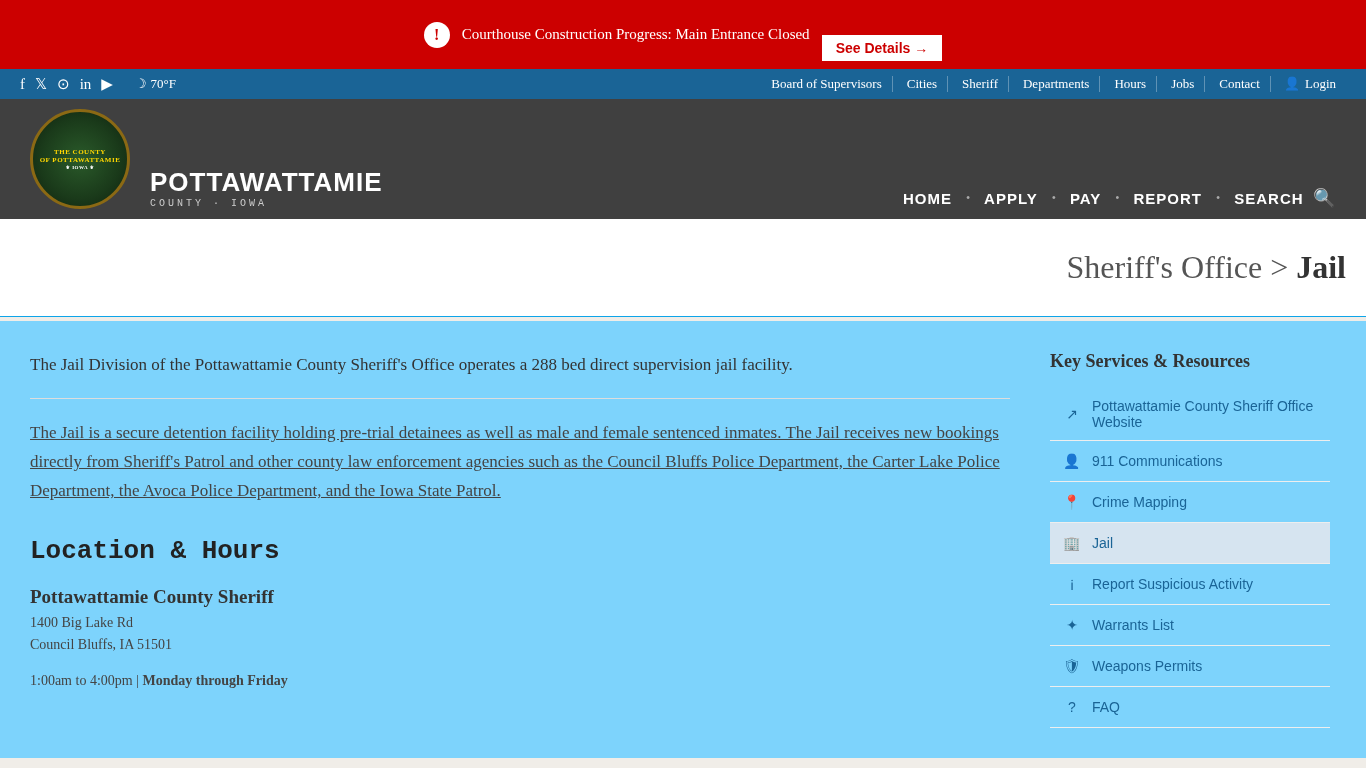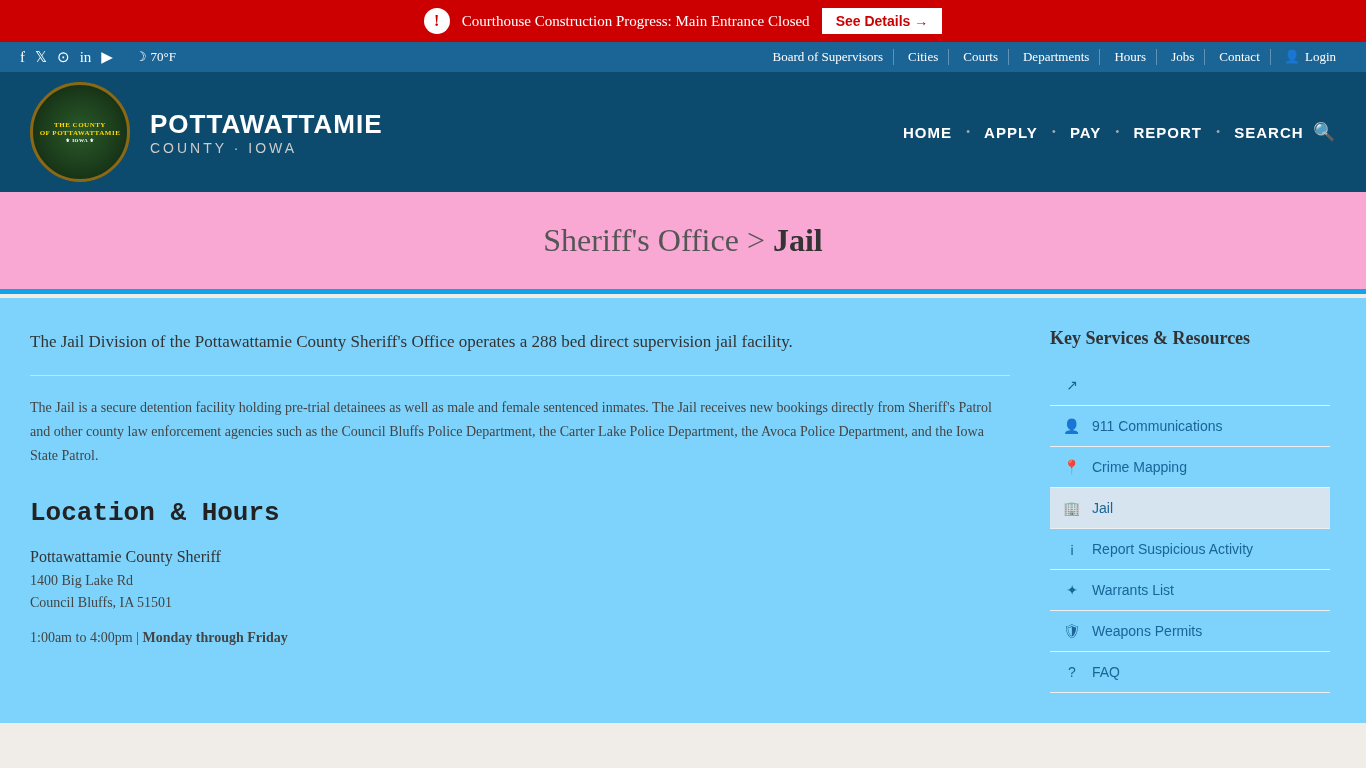--- a/index.html
+++ b/index.html
@@ -41,6 +41,7 @@
       display: inline-flex;
       align-items: center;
       gap: 4px;
+      margin-top: 27px;
     }
 
     

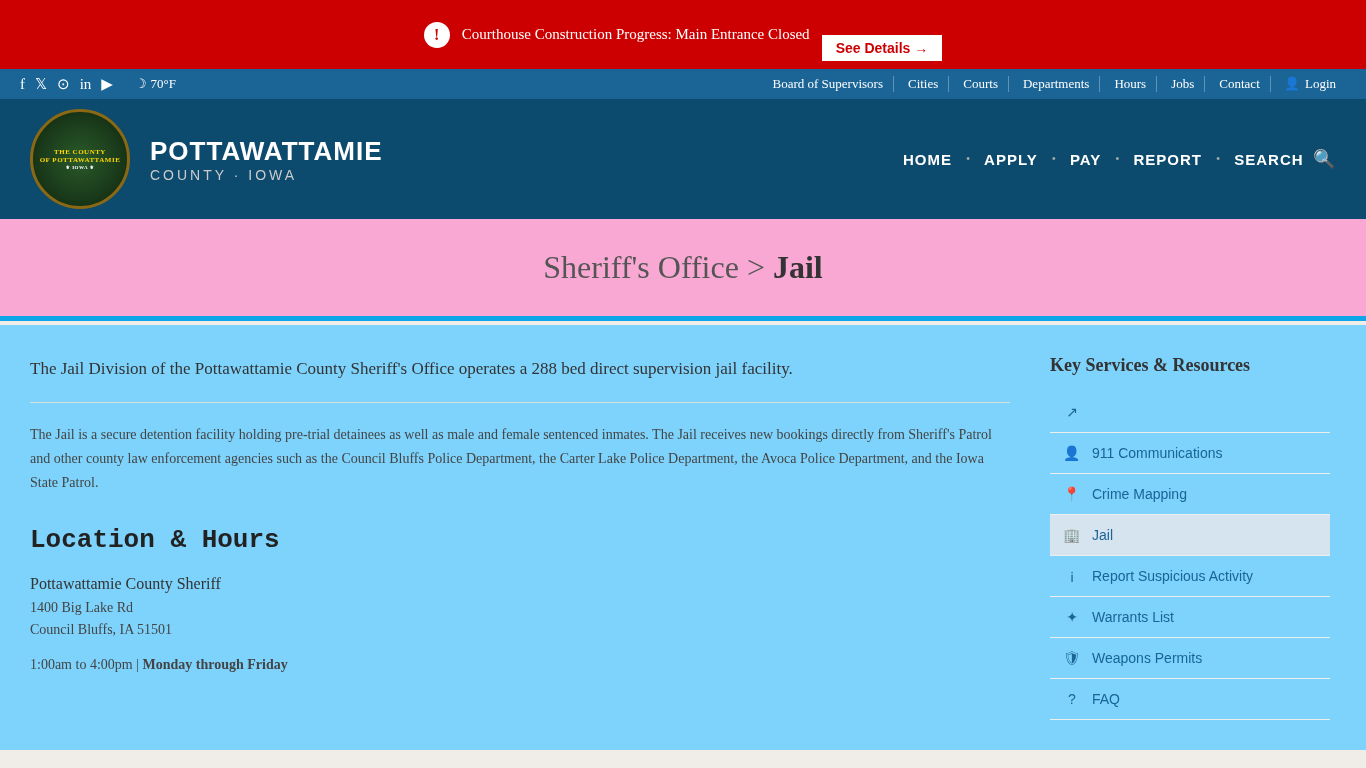--- a/index.html
+++ b/index.html
@@ -304,7 +304,7 @@
   <div class="top-nav">
     <a href="#">Board of Supervisors</a>
     <a href="#">Cities</a>
-    <a href="#">Courts</a>
+    <a href="#">Sheriff</a>
     <a href="#">Departments</a>
     <a href="#">Hours</a>
     <a href="#">Jobs</a>

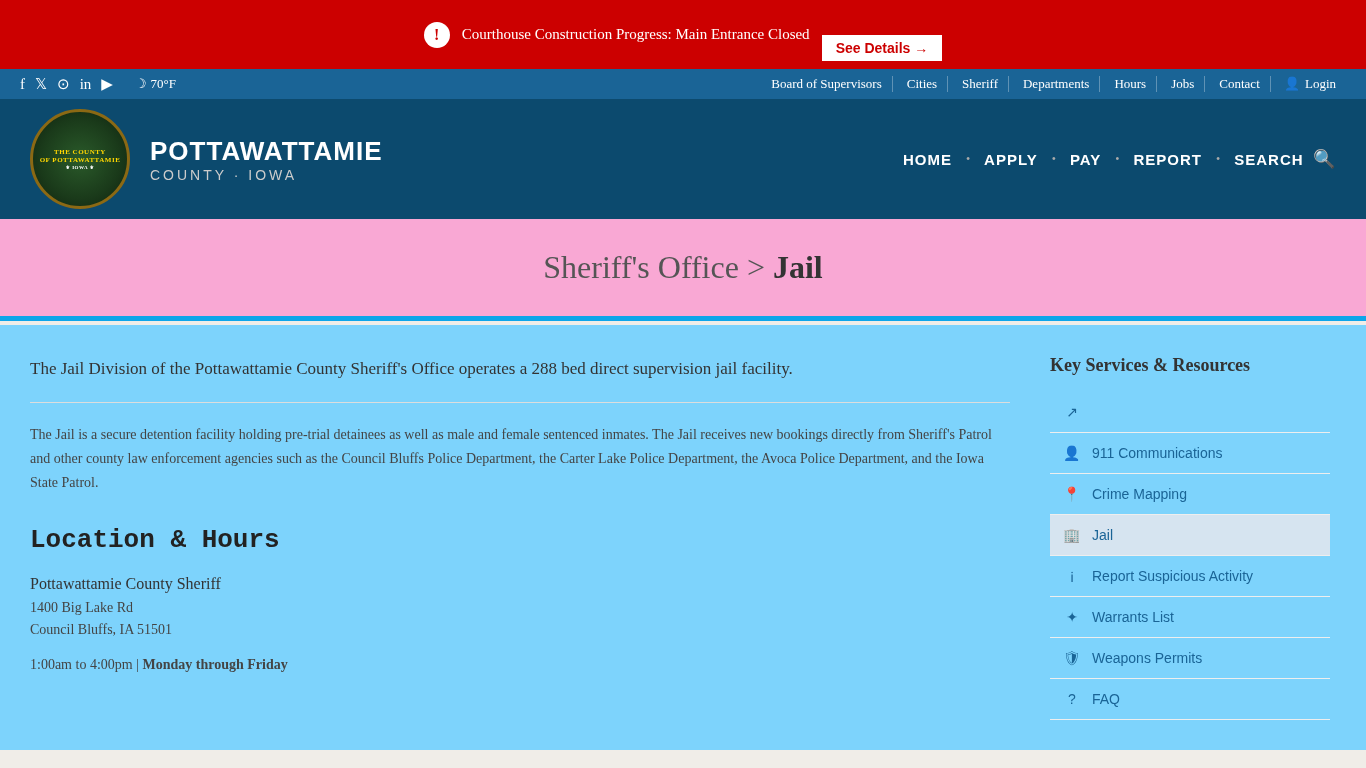--- a/index.html
+++ b/index.html
@@ -96,9 +96,9 @@
 
     
     .site-header {
-      background: #0c4a6e;
-      display: flex;
-      align-items: center;
+      background: #404040;
+      display: flex;
+      align-items: flex-end;
       padding: 10px 30px;
       gap: 20px;
     }

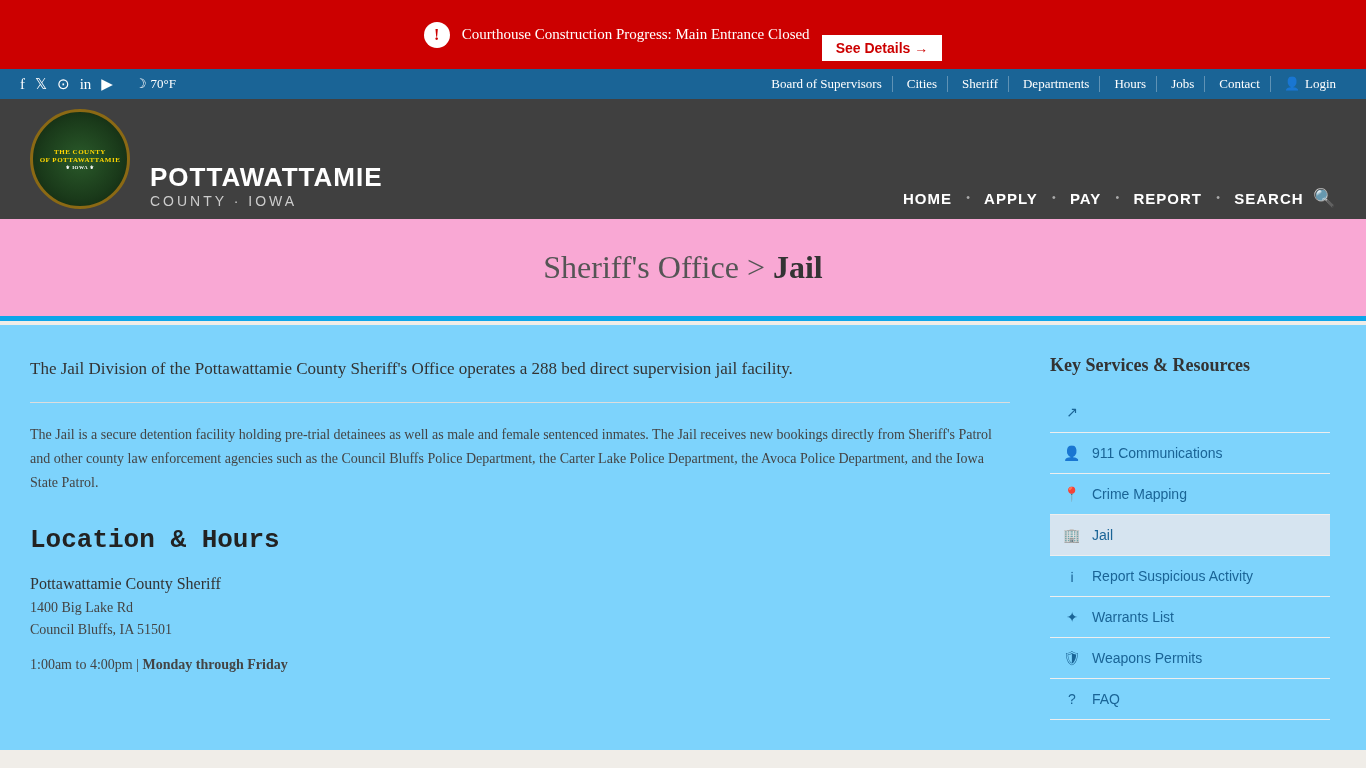--- a/index.html
+++ b/index.html
@@ -113,9 +113,9 @@
       font-family: Arial, sans-serif;
     }
     .site-title p {
-      font-size: 14px;
+      font-size: 10px;
       letter-spacing: 3px;
-      font-family: Liberation Sans, sans-serif;
+      font-family: Liberation Mono, monospace;
       color: #ccc;
     }
     .main-nav {

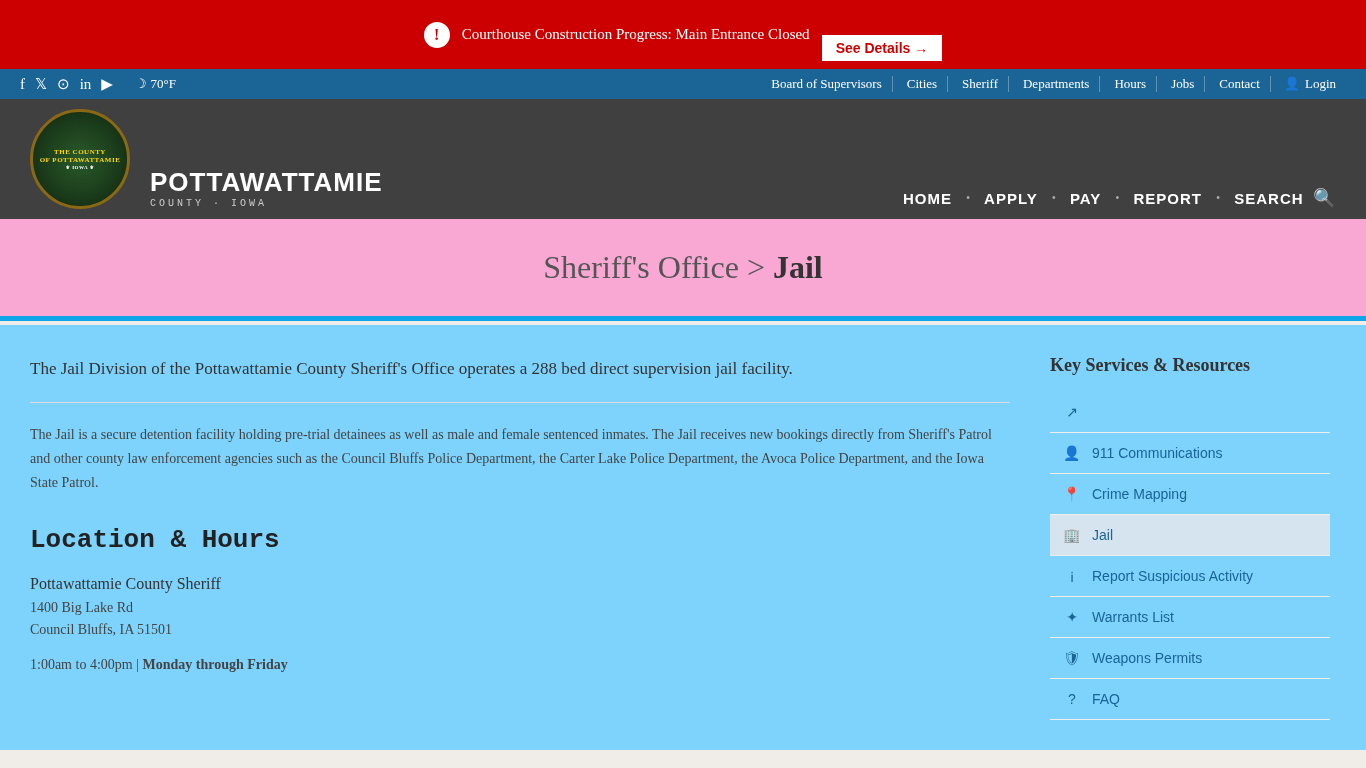--- a/index.html
+++ b/index.html
@@ -147,10 +147,10 @@
 
     
     .page-title-area {
-      background: #f9a8d4;
-      text-align: center;
+      background: #ffffff;
+      text-align: right;
       padding: 30px 20px;
-      border-bottom: 5px solid #0ea5e9;
+      border-bottom: 1px solid #0ea5e9;
     }
     .page-title-area h2 {
       font-size: 32px;

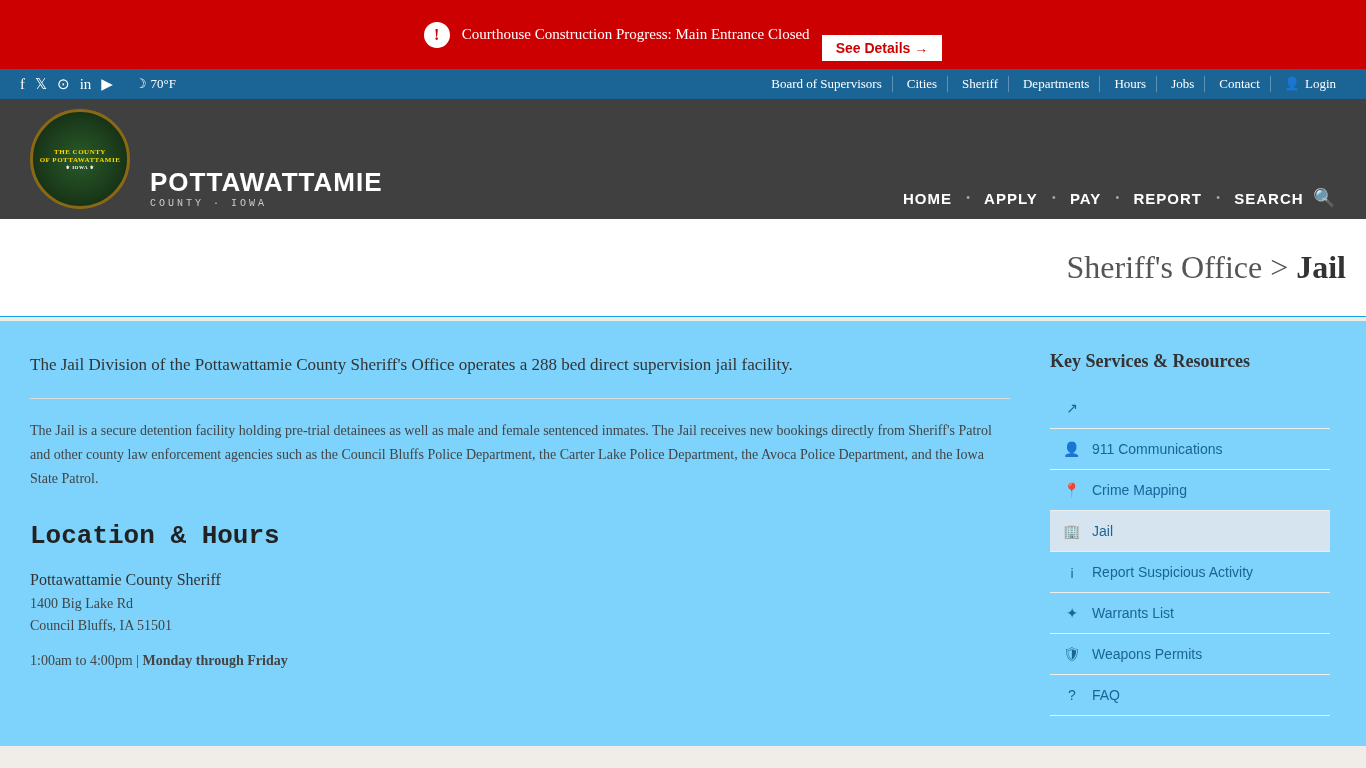--- a/index.html
+++ b/index.html
@@ -373,6 +373,7 @@
 
     <a href="#" class="sidebar-link">
       <span class="sidebar-icon">↗</span>
+      <span>Pottawattamie County Sheriff Office Website</span>
     </a>
     <a href="#" class="sidebar-link">
       <span class="sidebar-icon">👤</span>

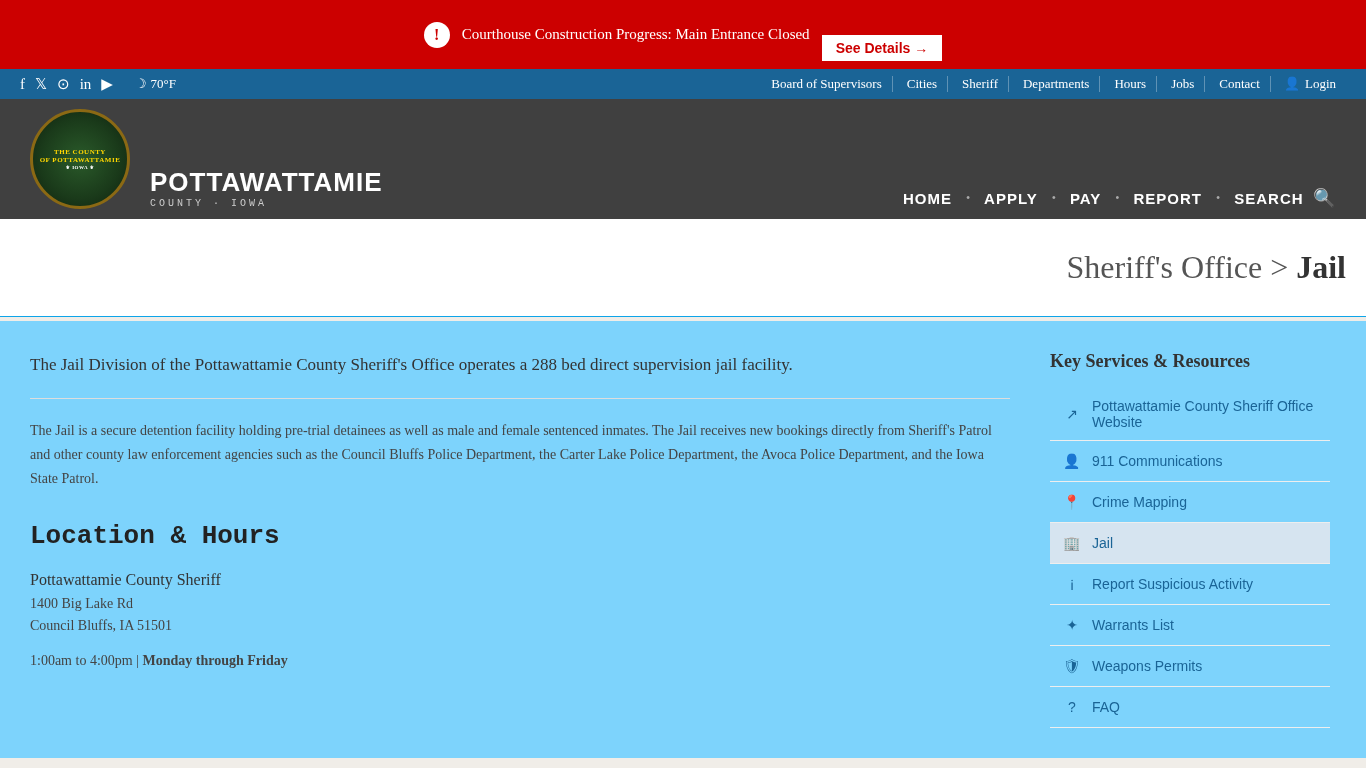--- a/index.html
+++ b/index.html
@@ -189,10 +189,11 @@
       margin: 20px 0;
     }
     .secondary-text {
-      font-size: 14px;
+      font-size: 17px;
       line-height: 1.7;
       color: #444;
       margin-bottom: 30px;
+      text-decoration: underline;
     }
     .section-heading {
       font-size: 26px;

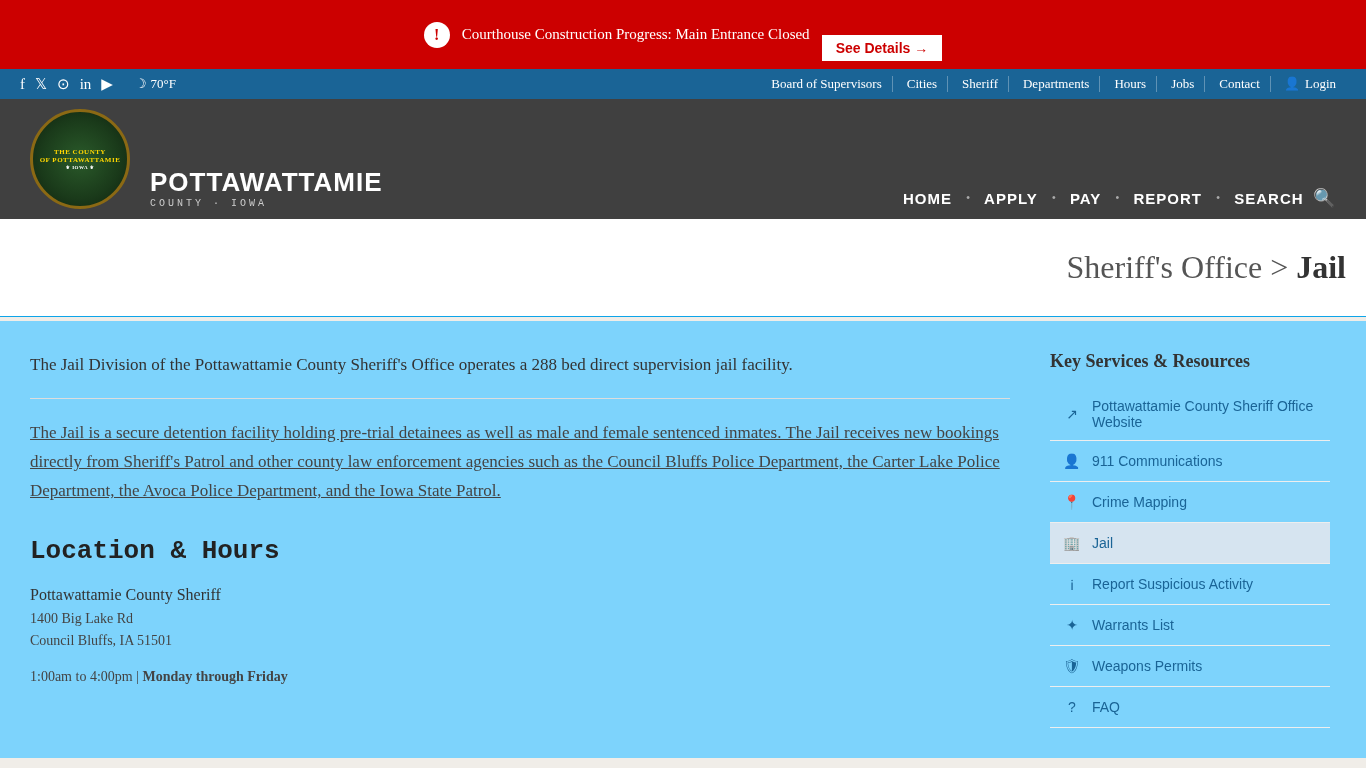--- a/index.html
+++ b/index.html
@@ -203,8 +203,8 @@
       font-family: Liberation Mono, monospace;
     }
     .location-name {
-      font-weight: normal;
-      font-size: 16px;
+      font-weight: bold;
+      font-size: 19px;
       margin-bottom: 4px;
     }
     .location-addr {

